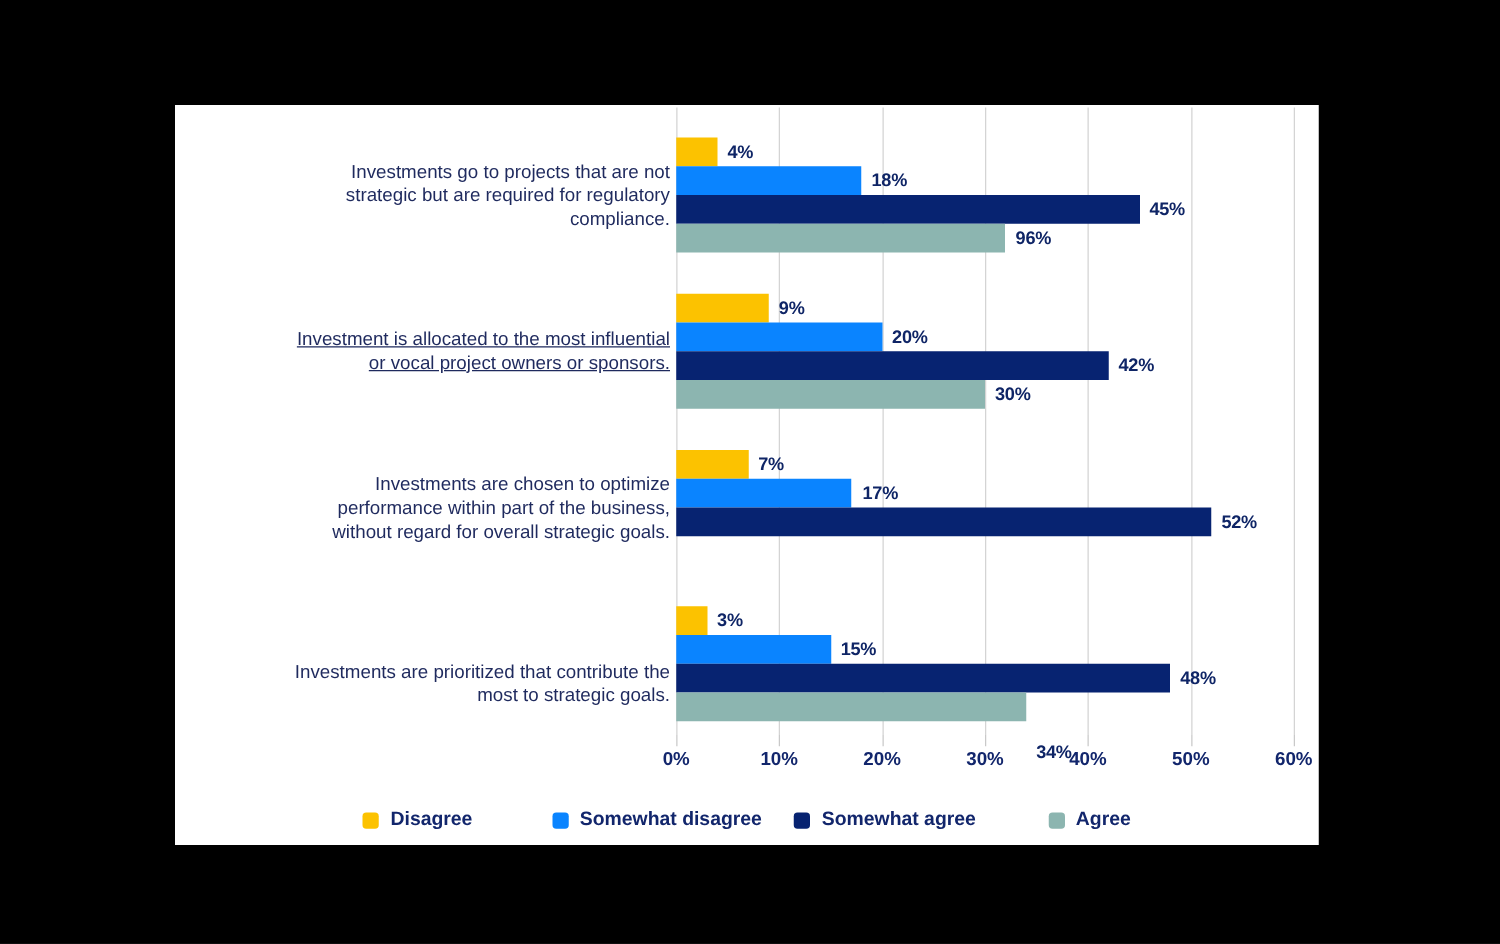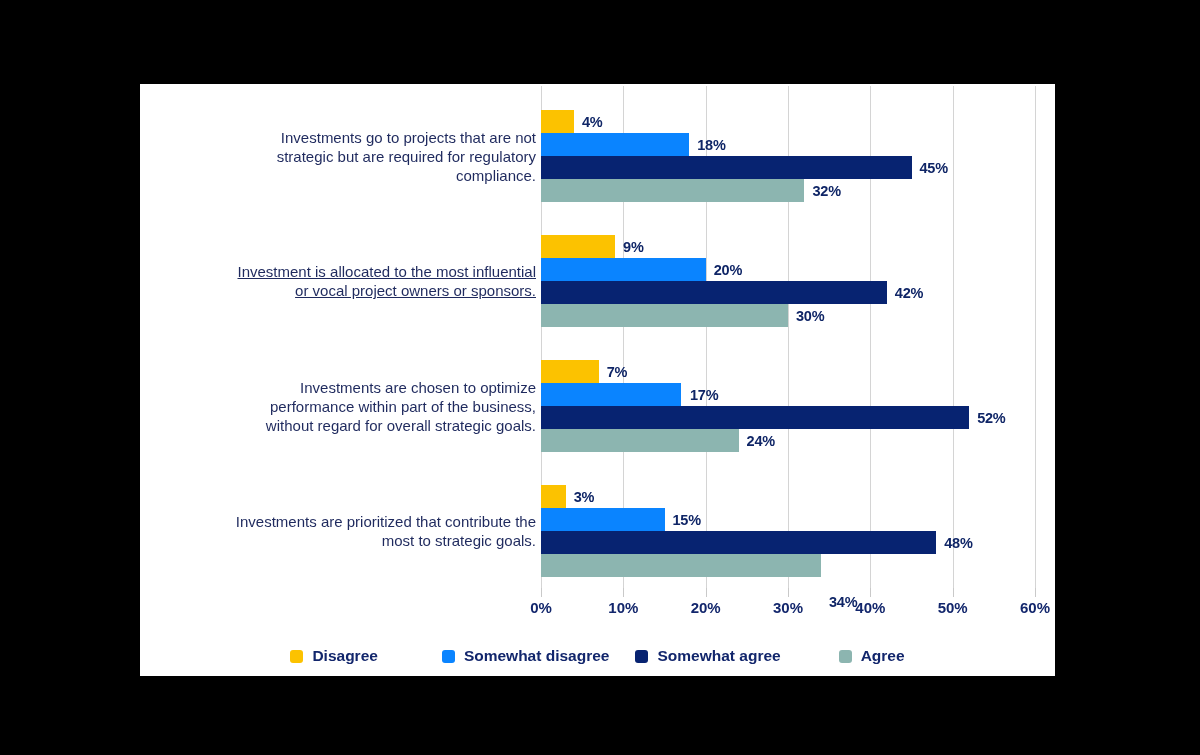--- a/index.html
+++ b/index.html
@@ -199,7 +199,7 @@
           </div>
           <div class="bar-row">
             <div class="bar" title="Agree: 32%" style="width: 263.467px; background: rgb(140, 181, 176);"></div>
-            <div class="bar-label" style="left: 271.467px;">32%</div>
+            <div class="bar-label" style="left: 271.467px;">96%</div>
           </div>
         </div>
         <div class="group" style="top: 149px;">

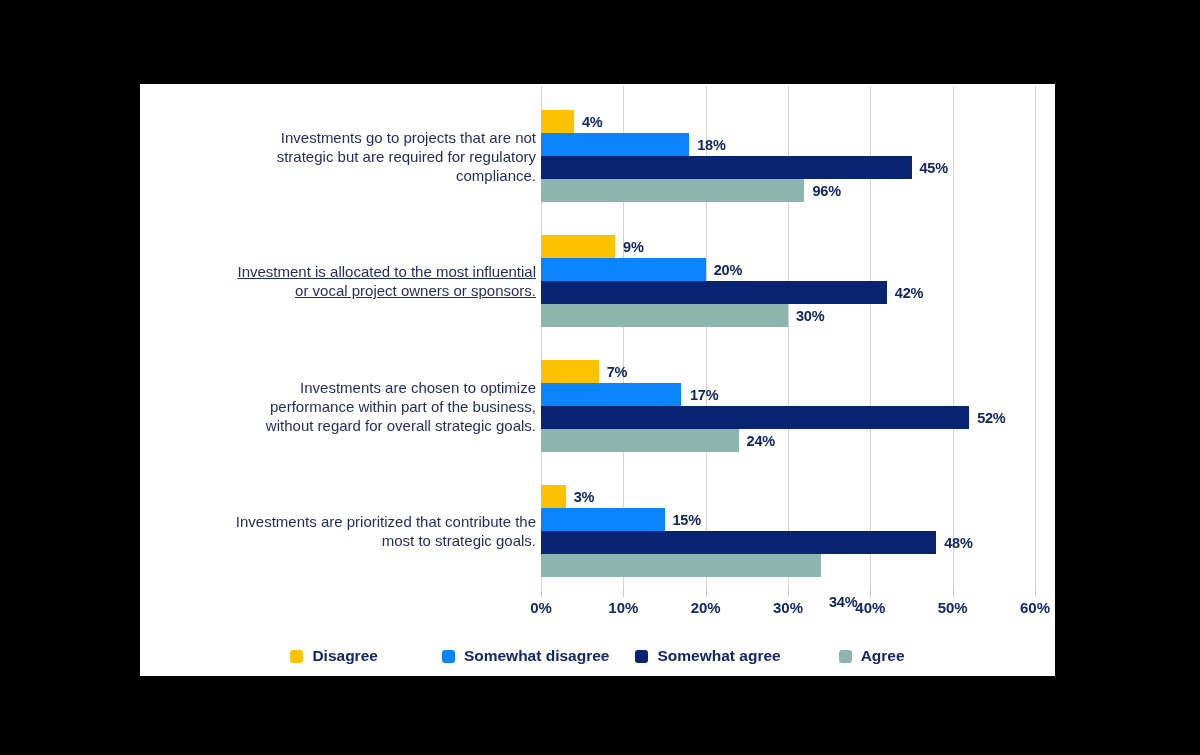--- a/index.html
+++ b/index.html
@@ -232,10 +232,6 @@
           <div class="bar-row">
             <div class="bar" title="Somewhat agree: 52%" style="width: 428.133px; background: rgb(7, 35, 113);"></div>
             <div class="bar-label" style="left: 436.133px;">52%</div>
-          </div>
-          <div class="bar-row">
-            <div class="bar" title="Agree: 24%" style="width: 197.6px; background: rgb(140, 181, 176);"></div>
-            <div class="bar-label" style="left: 205.6px;">24%</div>
           </div>
         </div>
         <div class="group" style="top: 399px;">

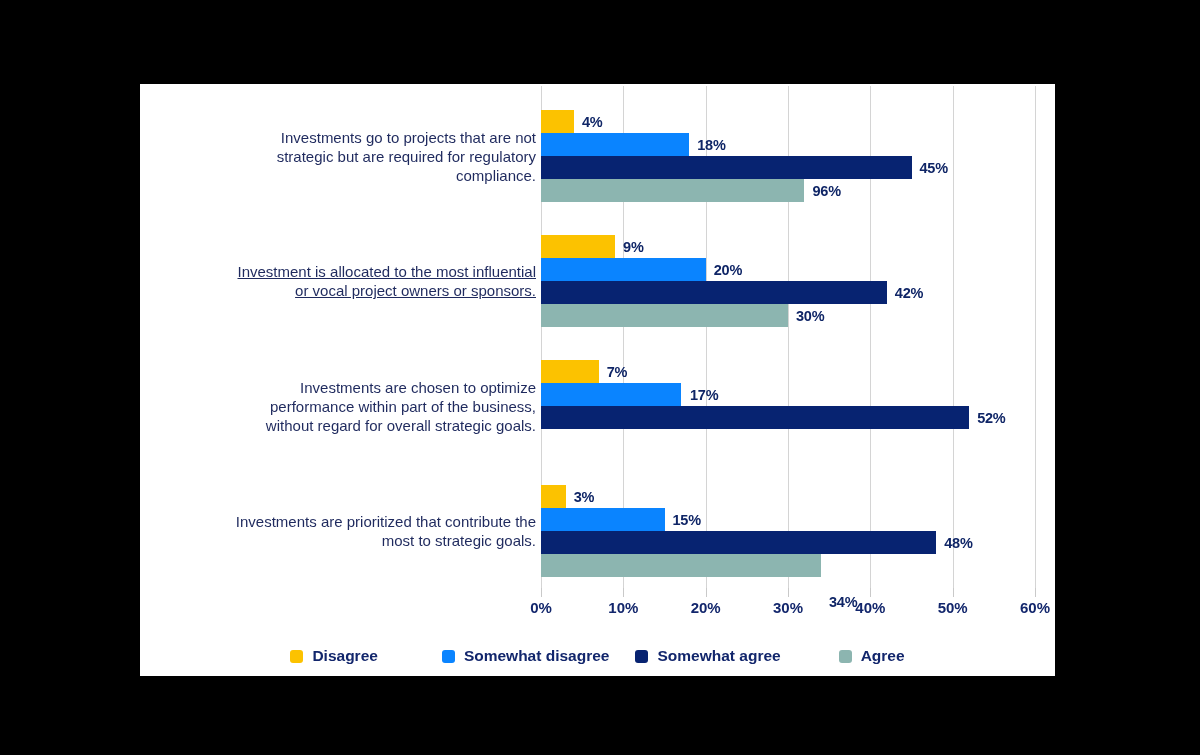--- a/index.html
+++ b/index.html
@@ -169,7 +169,7 @@
       <div class="cat-label" style="top: 291.5px;">Investments are chosen to optimize
 performance within part of the business,
 without regard for overall strategic goals.</div>
-      <div class="cat-label" style="top: 426px;">Investments are prioritized that contribute the
+      <div class="cat-label" style="top: 442px;">Investments are prioritized that contribute the
 most to strategic goals.</div>
     </div>
 

